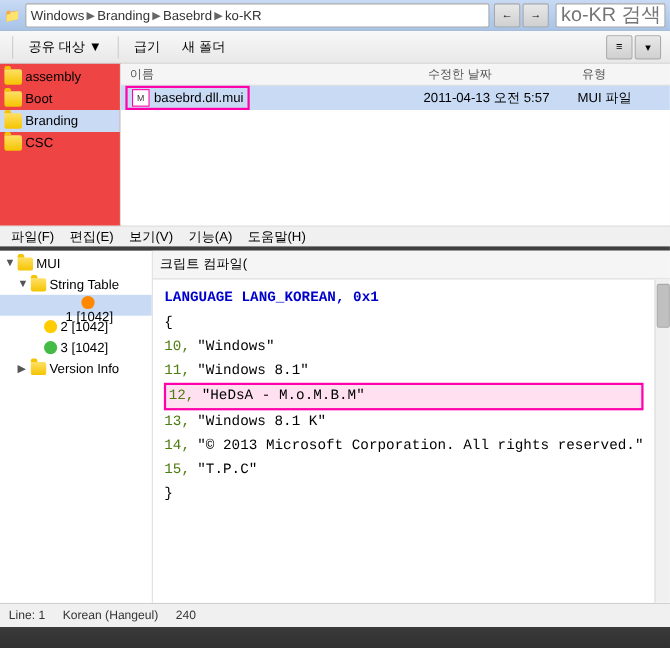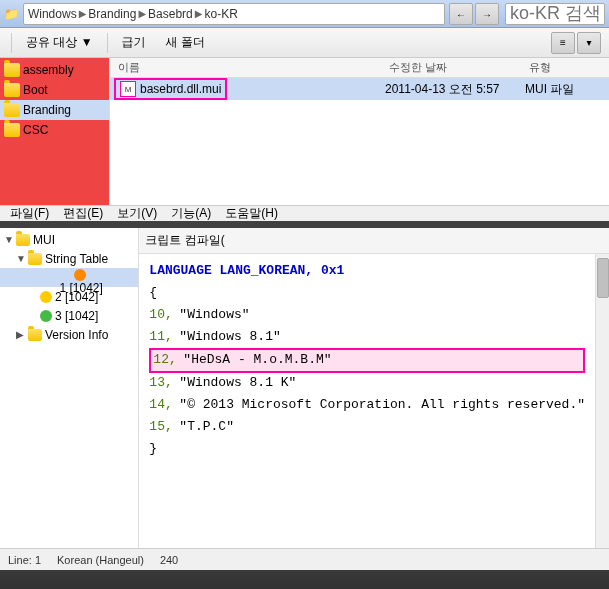--- a/index.html
+++ b/index.html
@@ -183,7 +183,7 @@
       display: flex;
       align-items: center;
       padding: 0 4px;
-      border-bottom: 7px solid #404040;
+      border-bottom: 4px solid #404040;
       gap: 2px;
     }
     .menu-item {

